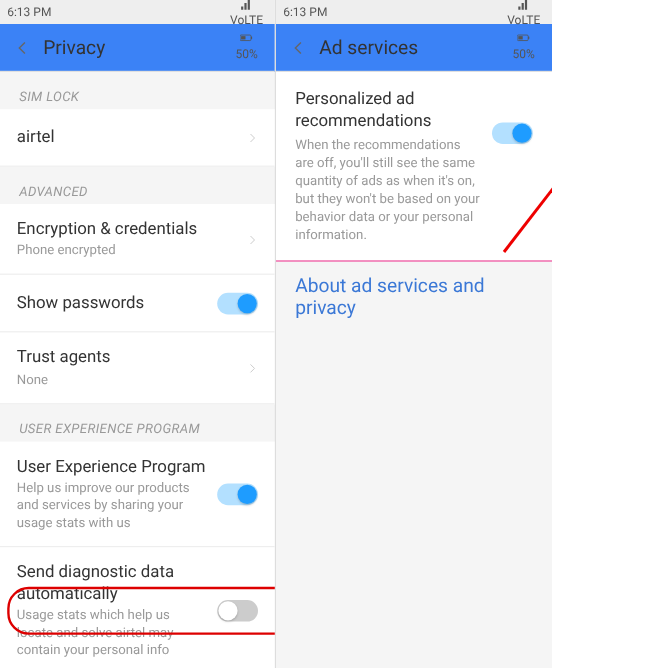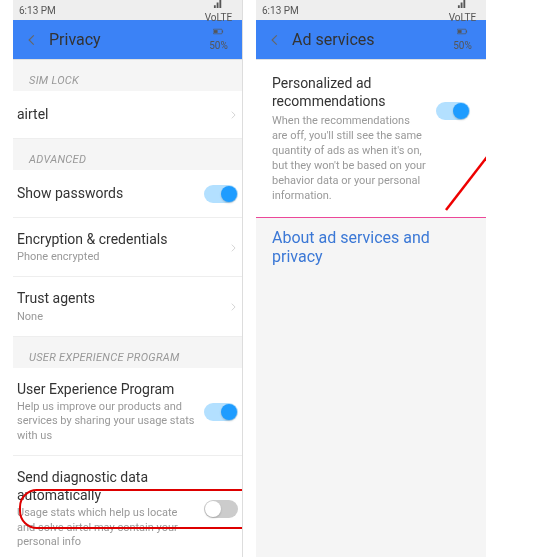--- a/index.html
+++ b/index.html
@@ -17,7 +17,6 @@
     background: #f5f5f5;
     position: relative;
     overflow: hidden;
-    margin-left: 13px;
   }
   .phone.left { border-right: 1px solid #ddd; }
   .status-bar {

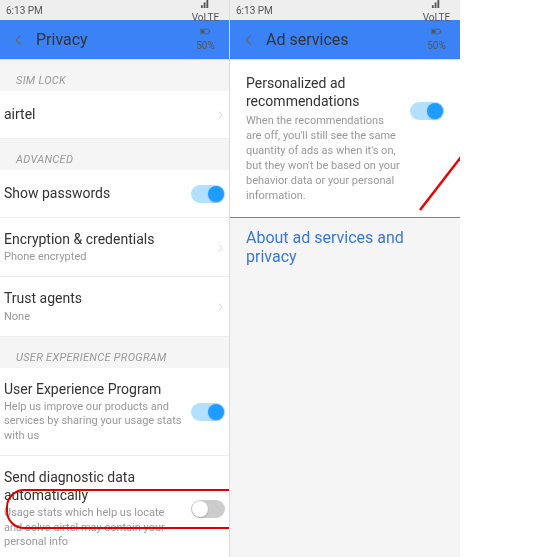--- a/index.html
+++ b/index.html
@@ -60,7 +60,7 @@
   }
   .list { background: #fff; }
   .row {
-    padding: 12px 4px;
+    padding: 12px 14px;
     border-bottom: 1px solid #eee;
     display: flex;
     align-items: center;

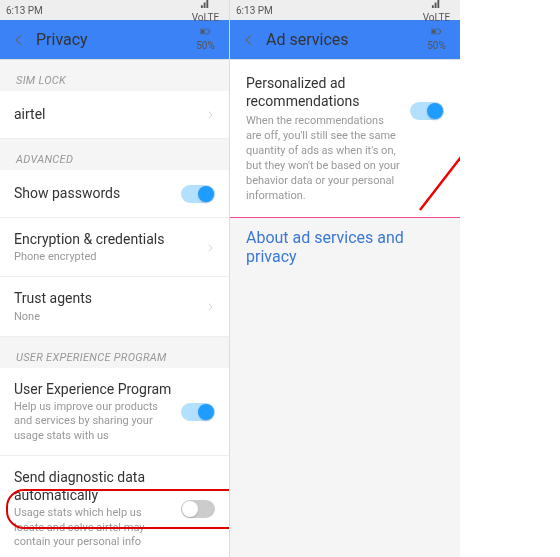--- a/index.html
+++ b/index.html
@@ -165,18 +165,18 @@
   <div class="list">
     <div class="row">
       <div class="row-text">
+        <div class="row-title">Encryption &amp; credentials</div>
+        <div class="row-sub">Phone encrypted</div>
+      </div>
+      <div class="chevron"><svg viewBox="0 0 24 24">
+            <polyline points="9 4 17 12 9 20"></polyline>
+          </svg></div>
+    </div>
+    <div class="row">
+      <div class="row-text">
           <div class="row-title">Show passwords</div>
         </div>
       <div class="toggle on"></div>
-    </div>
-    <div class="row">
-      <div class="row-text">
-        <div class="row-title">Encryption &amp; credentials</div>
-        <div class="row-sub">Phone encrypted</div>
-      </div>
-      <div class="chevron"><svg viewBox="0 0 24 24">
-            <polyline points="9 4 17 12 9 20"></polyline>
-          </svg></div>
     </div>
     <div class="row">
       <div class="row-text">

